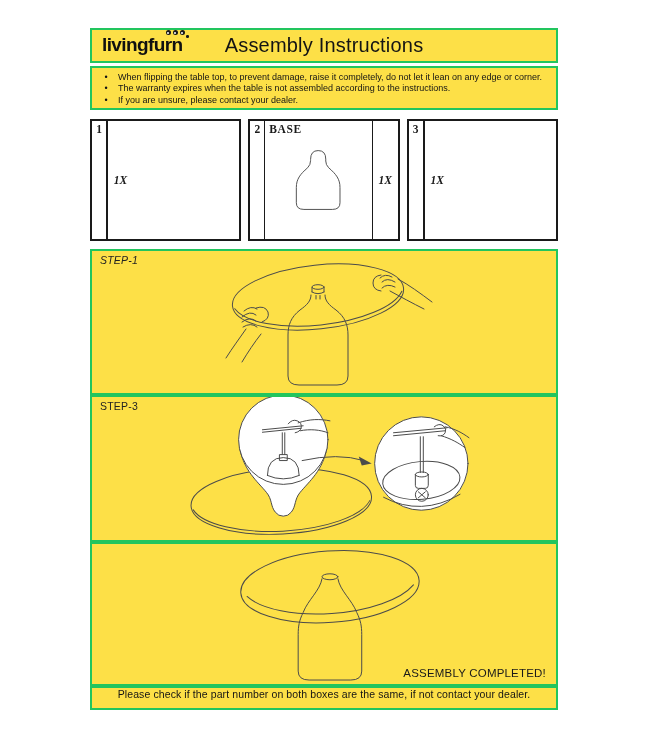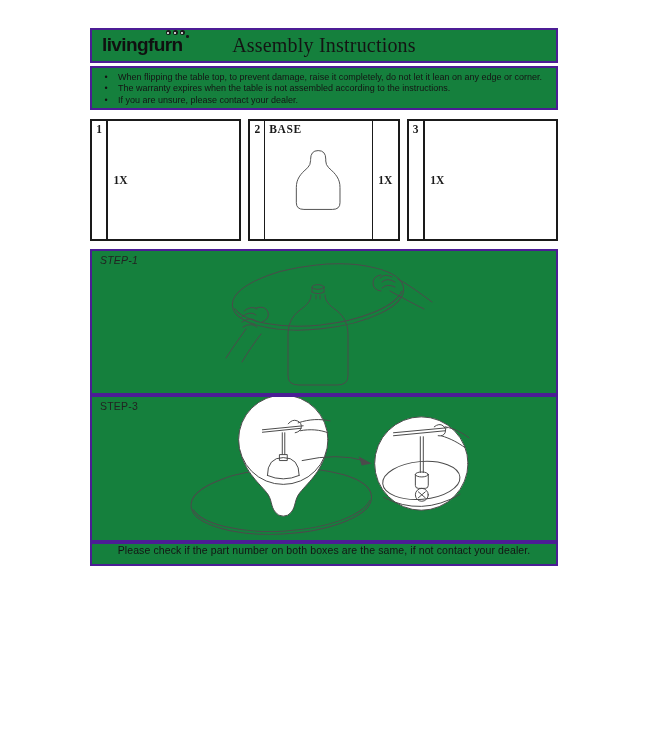--- a/index.html
+++ b/index.html
@@ -8,7 +8,7 @@
     font-family:"Liberation Sans", sans-serif; color:#1a1a1a; overflow:hidden;
   }
   .content { position:absolute; left:90px; top:28px; width:468px; }
-  .box { border:2px solid #4c1d95; box-sizing:border-box; background:#15803d; }
+  .box { border:2px solid #22c55e; box-sizing:border-box; background:#fde047; }
 
   
   .header-box { position:relative; height:35px; }

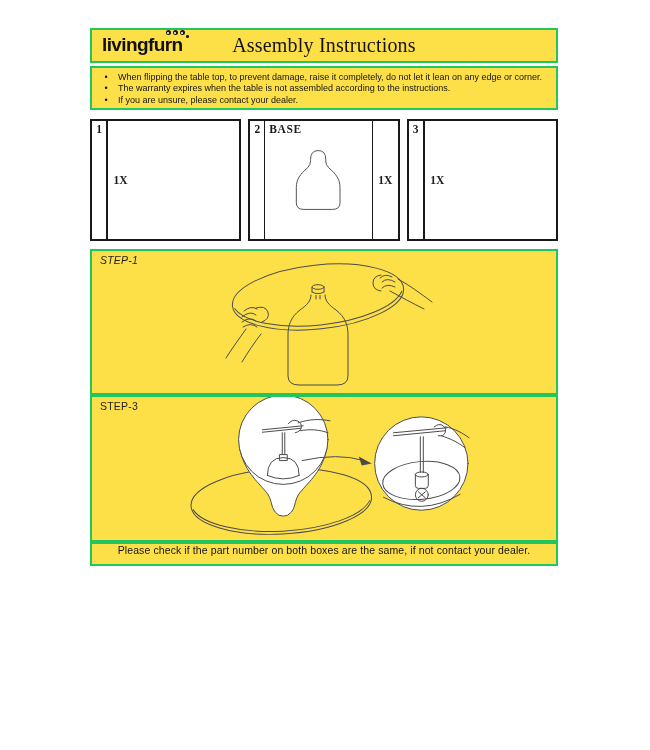--- a/index.html
+++ b/index.html
@@ -17,7 +17,7 @@
   .logo-dot { position:relative; width:5px; height:5px; border-radius:50%; background:#191919; }
   .logo-dot::after { content:""; position:absolute; left:1.5px; top:1.5px; width:2px; height:2px; border-radius:50%; background:#fff; }
   .logo-mark { position:absolute; right:-6px; top:1px; width:2.5px; height:2.5px; border-radius:50%; background:#191919; }
-  .doc-title { position:absolute; left:0; right:0; top:50%; transform:translateY(-52%); text-align:center; font-size:20px; letter-spacing:0.2px; color:#141414;font-family:Liberation Serif, serif; }
+  .doc-title { position:absolute; left:0; right:0; top:50%; transform:translateY(-52%); text-align:center; font-size:20px; letter-spacing:0.2px; color:#141414; }
 
   
   .notes-box { margin-top:3px; height:44px; padding:4px 8px 0 2px; font-size:9px; line-height:11.4px; color:#141414; }

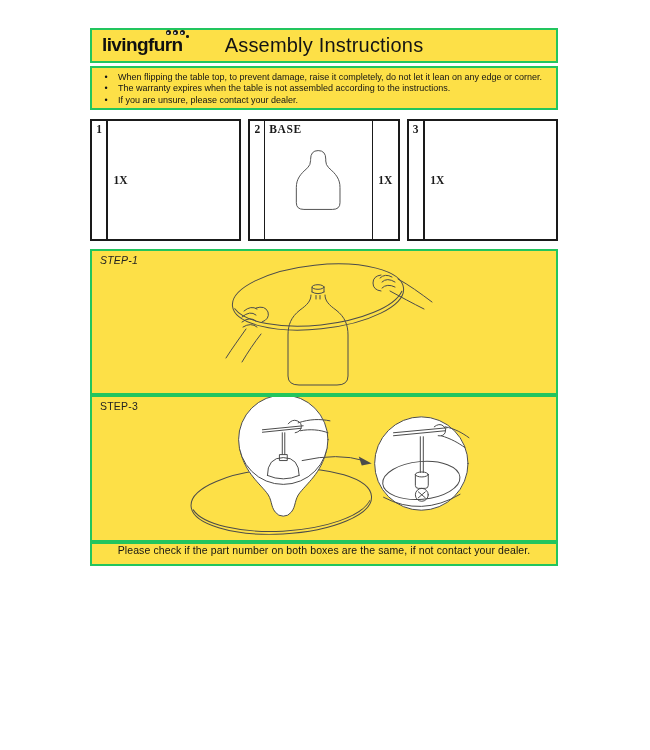--- a/index.html
+++ b/index.html
@@ -33,7 +33,7 @@
   .part-main { flex:1; position:relative; }
   .part-label { position:absolute; top:2px; left:4px; font-size:11.5px; letter-spacing:0.6px; }
   .part-main svg { position:absolute; inset:0; width:100%; height:100%; }
-  .part-qty { width:25px; border-left:1.5px solid #1a1a1a; display:flex; align-items:center; justify-content:center; font-size:11.5px; }
+  .part-qty { width:25px; border-left:1.5px solid #1a1a1a; display:flex; align-items:center; justify-content:center; font-size:11.5px;font-style:italic; }
 
   
   .step-box { position:relative; }

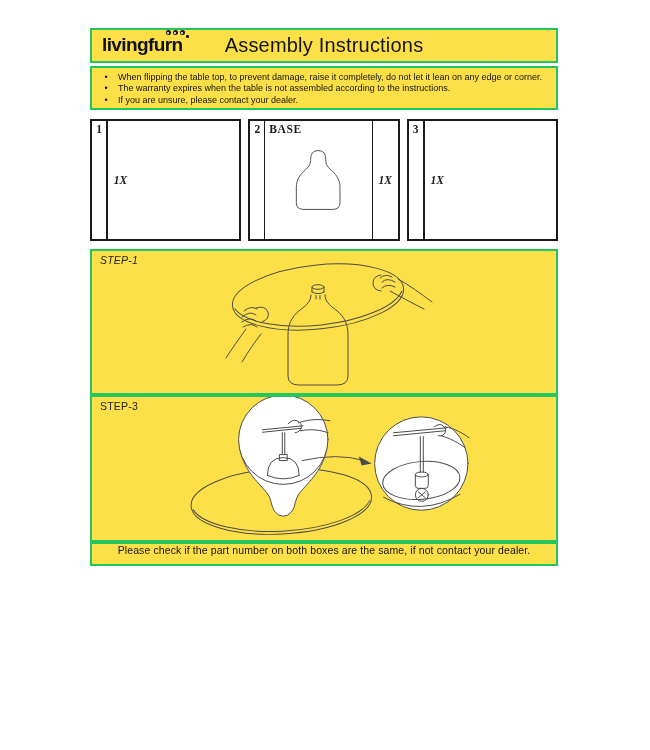--- a/index.html
+++ b/index.html
@@ -174,6 +174,21 @@
       <div class="step-label">STEP-3</div>
     </div>
 
+    <div class="box step-box final">
+      <svg class="fill-svg" viewBox="0 0 464 141" preserveAspectRatio="xMidYMid meet">
+        <g fill="none" stroke="#4b4b4b" stroke-width="1" stroke-linecap="round">
+
+          <ellipse cx="238" cy="33" rx="8" ry="3"></ellipse>
+          <path d="M230,35 C228,47 216,56 211,69 C207,77 206,83 206,91 L206,128 Q206,137 217,137 L259,137 Q270,137 270,128 L270,91 C270,83 269,77 265,69 C260,56 248,47 246,35"></path>
+
+          <g transform="rotate(-4 238 43)">
+            <ellipse cx="238" cy="43" rx="90" ry="36"></ellipse>
+            <path d="M154,47 A90,36 0 0 0 322,47"></path>
+          </g>
+        </g>
+      </svg>
+      <div class="completed-label">ASSEMBLY COMPLETED!</div>
+    </div>
 
     <div class="box footer-box">
       <span>Please check if the part number on both boxes are the same, if not contact your dealer.</span>

